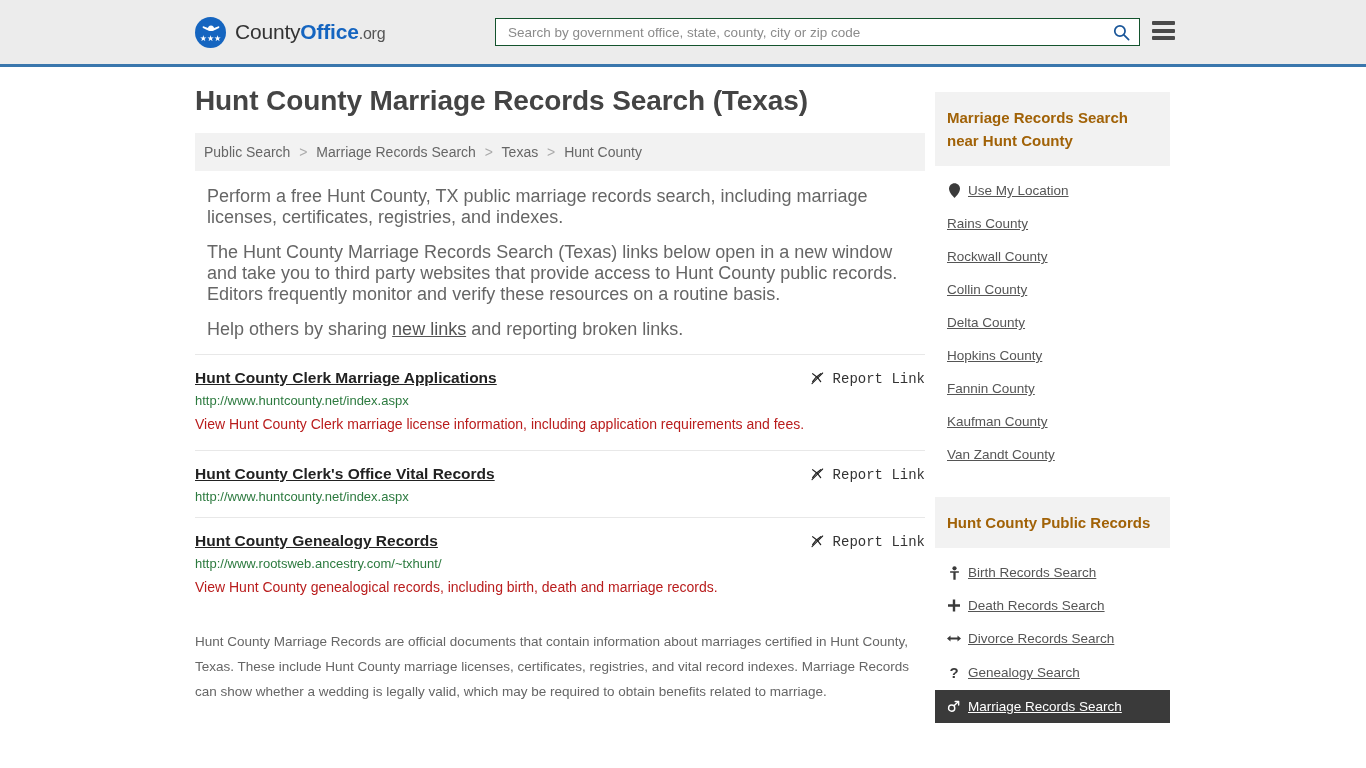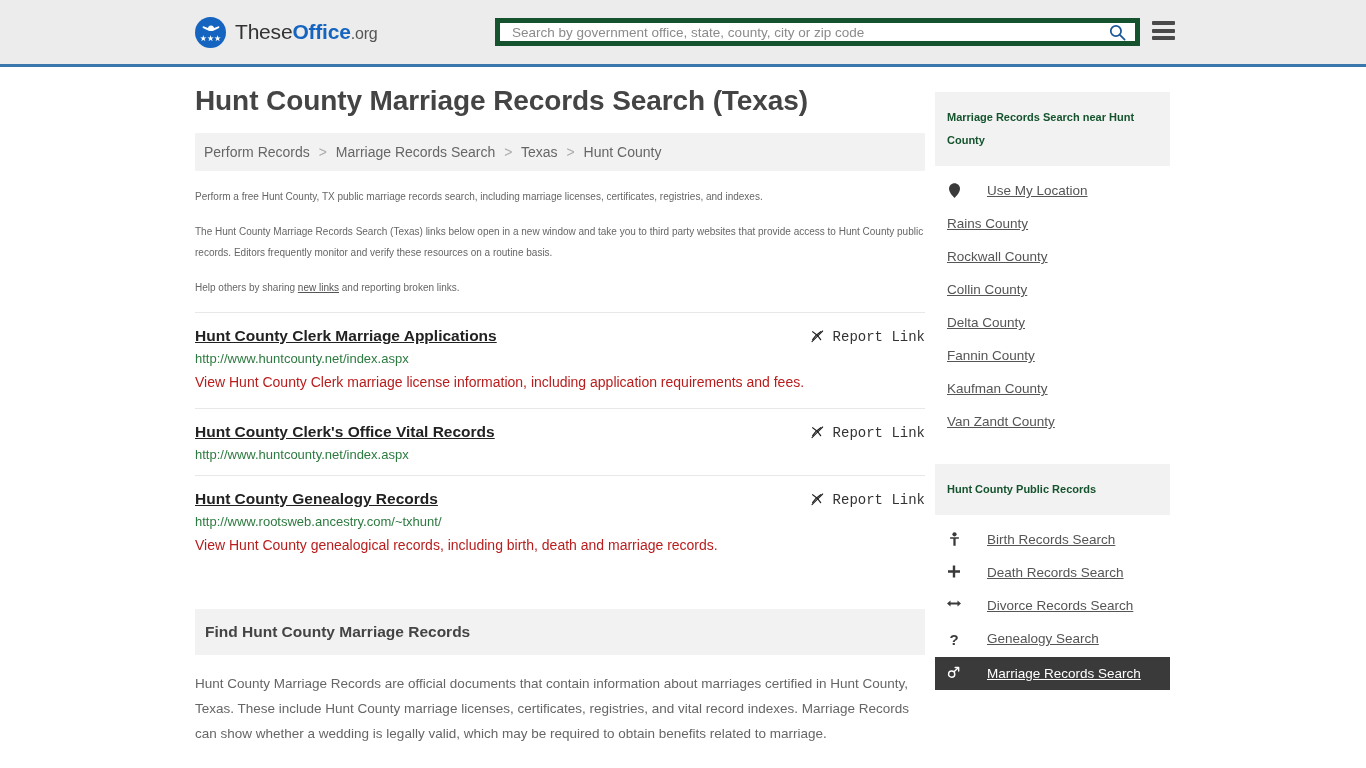--- a/index.html
+++ b/index.html
@@ -254,7 +254,7 @@
       </svg>
       <span class="stars">★★★</span>
     </span>
-    <span class="logo-text"><span>These</span><span class="b">Office</span><span class="tld">.org</span></span>
+    <span class="logo-text"><span>County</span><span class="b">Office</span><span class="tld">.org</span></span>
   </a>
 
   <div class="search-area">

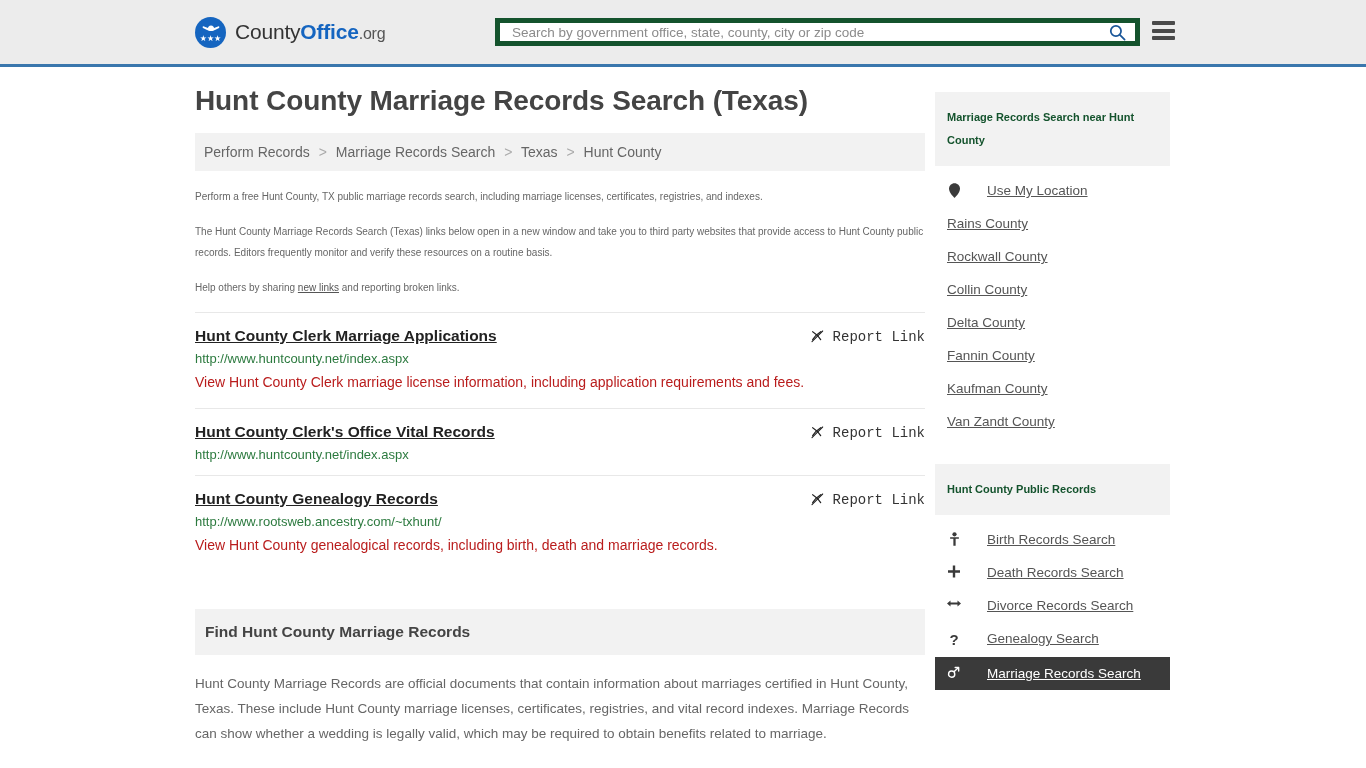--- a/index.html
+++ b/index.html
@@ -71,7 +71,7 @@
     display: flex;
     align-items: center;
     background: #ffffff;
-    border: 5px solid #14532d;
+    border: 1px solid #14532d;
     padding: 0 6px 0 10px;
   }
   .search-input {

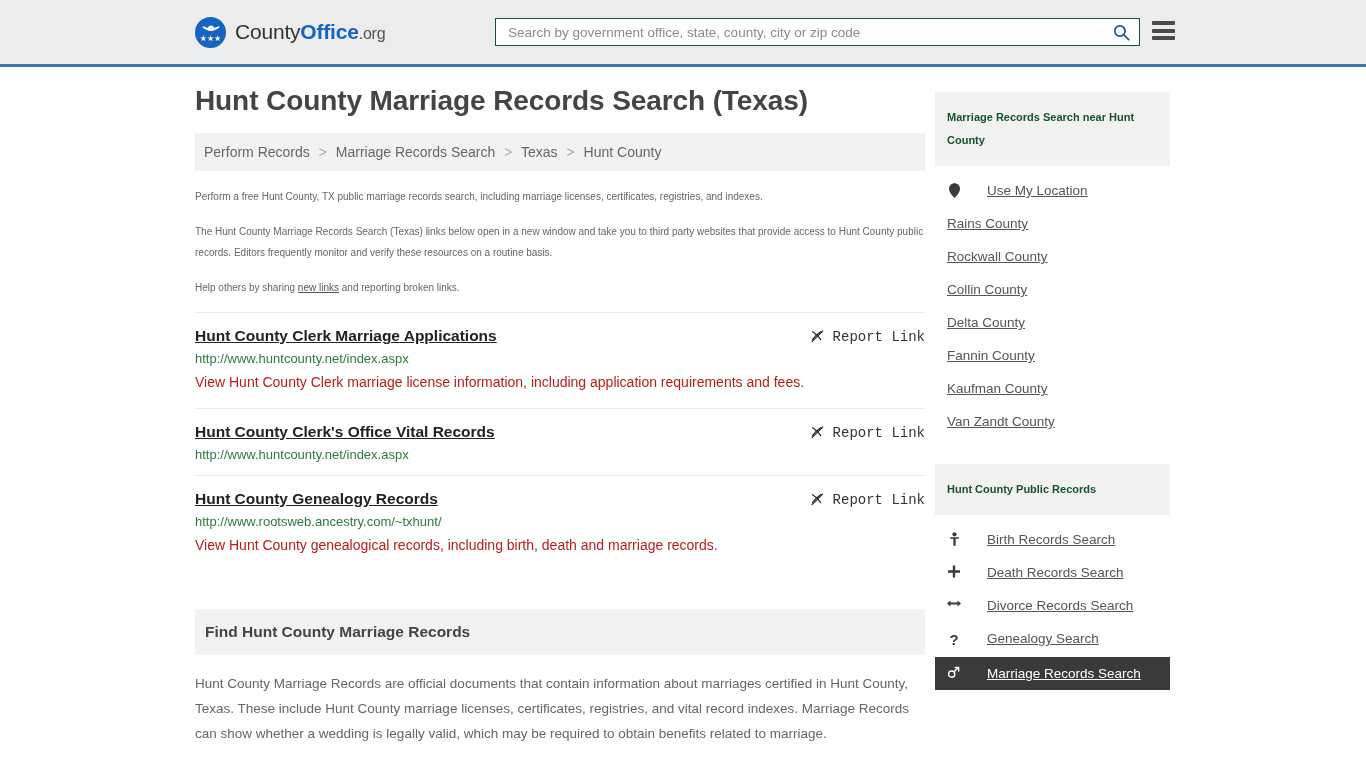--- a/index.html
+++ b/index.html
@@ -208,9 +208,9 @@
   .side-card-head {
     background: #f2f2f2;
     padding: 14px 12px;
-    font-size: 11px;
+    font-size: 15px;
     font-weight: bold;
-    color: #14532d;
+    color: #a16207;
     line-height: 23px;
   }
   .side-links { padding: 8px 0 6px 0; }

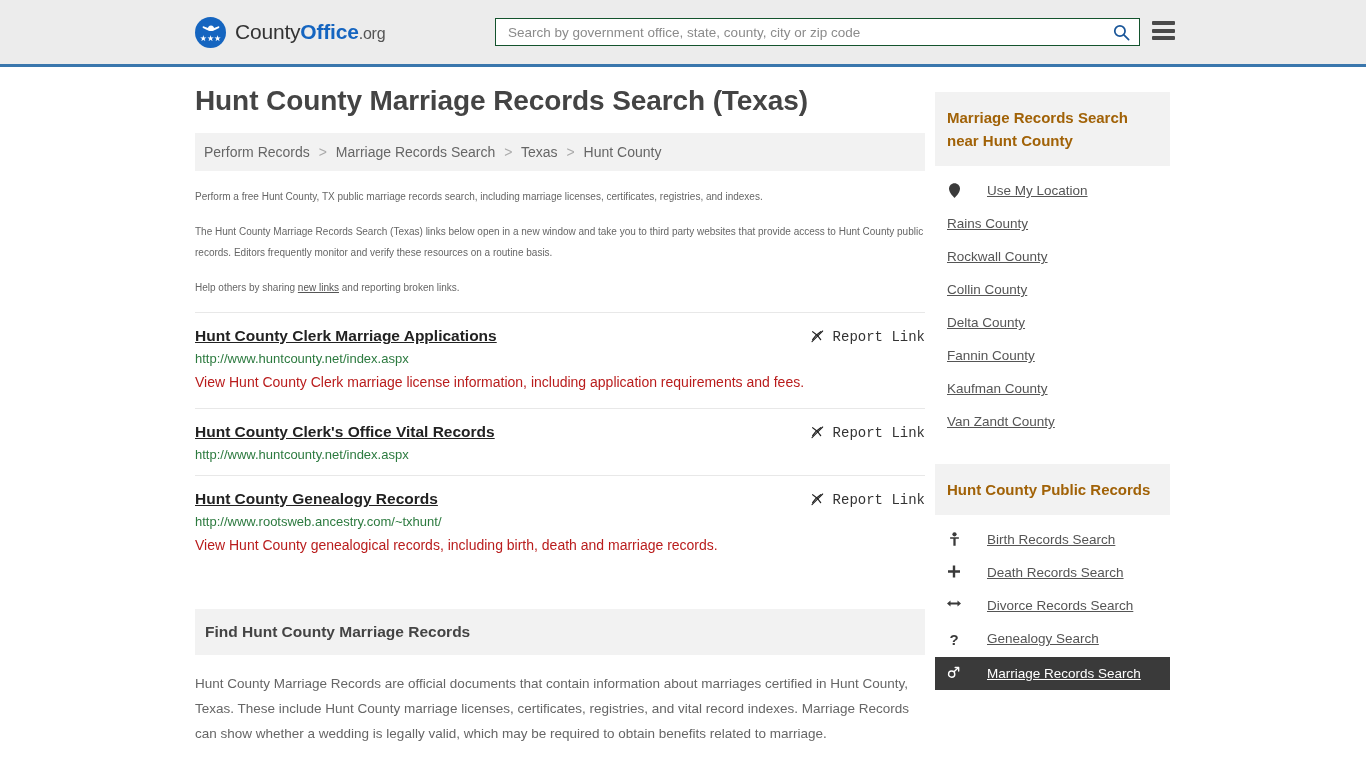--- a/index.html
+++ b/index.html
@@ -280,7 +280,7 @@
     <h1 class="page-title">Hunt County Marriage Records Search (Texas)</h1>
 
     <div class="breadcrumb">
-      <a>Perform Records</a>
+      <a>Public Search</a>
       <span class="sep">&gt;</span>
       <a>Marriage Records Search</a>
       <span class="sep">&gt;</span>

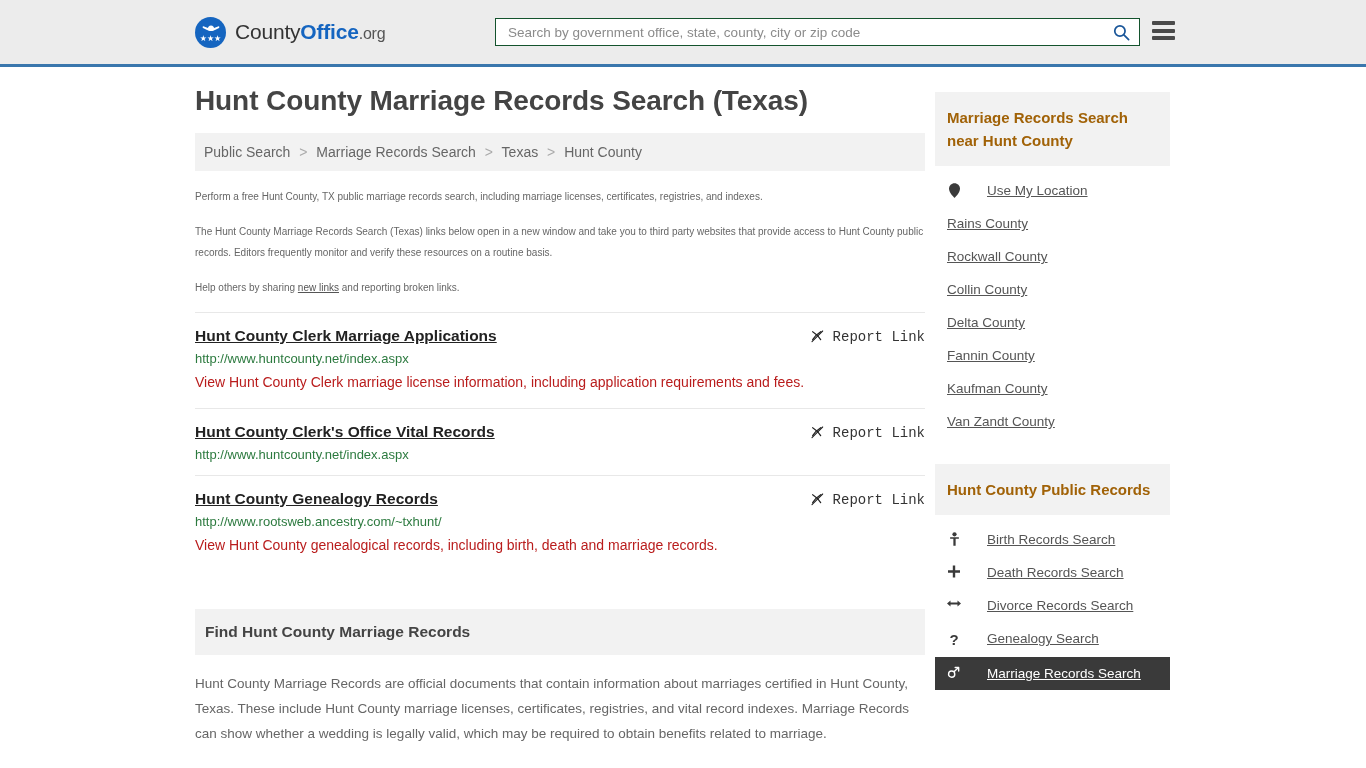--- a/index.html
+++ b/index.html
@@ -134,9 +134,9 @@
   .breadcrumb .sep { color: #aaa; margin: 0 5px; }
 
   p.intro {
-    margin: 0 0 14px 0;
+    margin: 0 0 14px 12px;
     line-height: 21px;
-    font-size: 10px;
+    font-size: 18px;
     color: #666666;
   }
   p.intro a { color: #555; text-decoration: underline; }

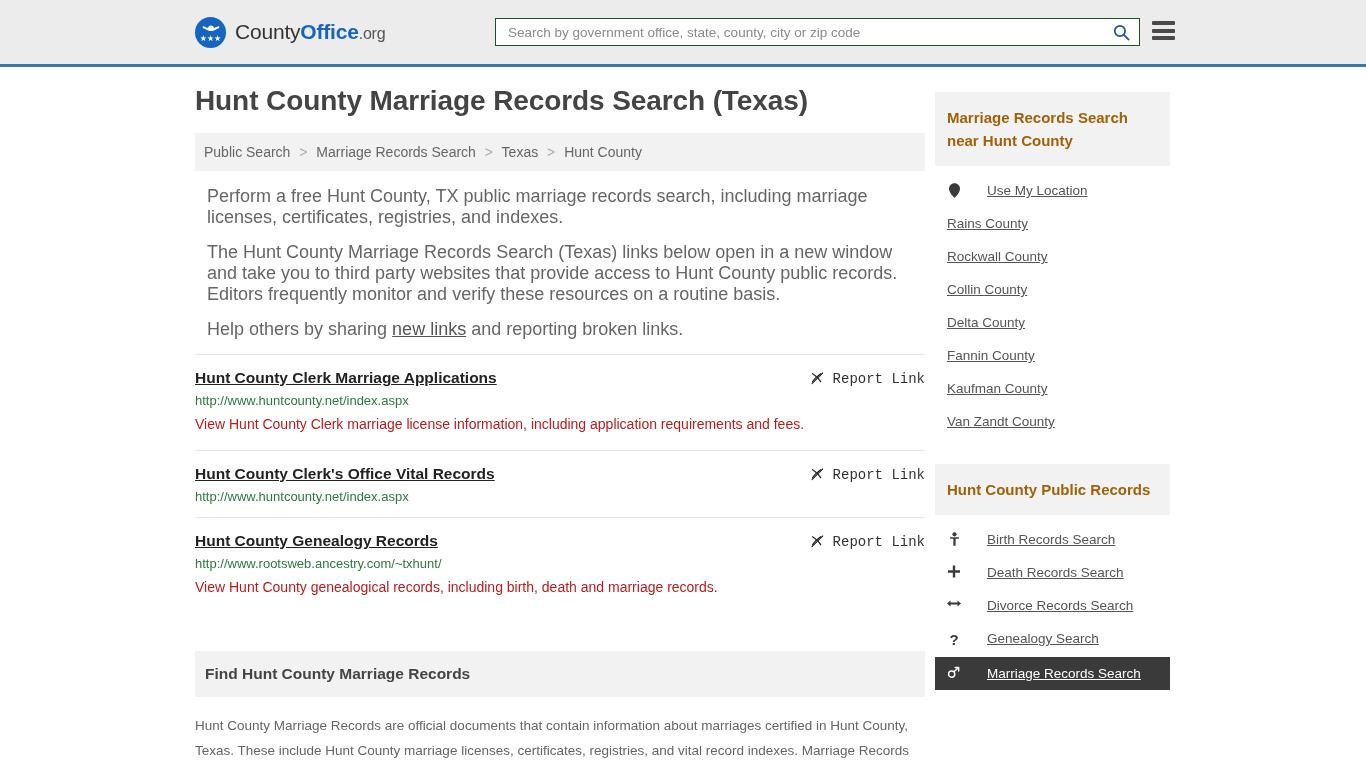--- a/index.html
+++ b/index.html
@@ -216,8 +216,8 @@
   .side-links { padding: 8px 0 6px 0; }
   .side-link {
     display: flex;
-    align-items: flex-start;
-    gap: 26px;
+    align-items: center;
+    gap: 7px;
     padding: 9px 12px;
     font-size: 13.5px;
     color: #555555;

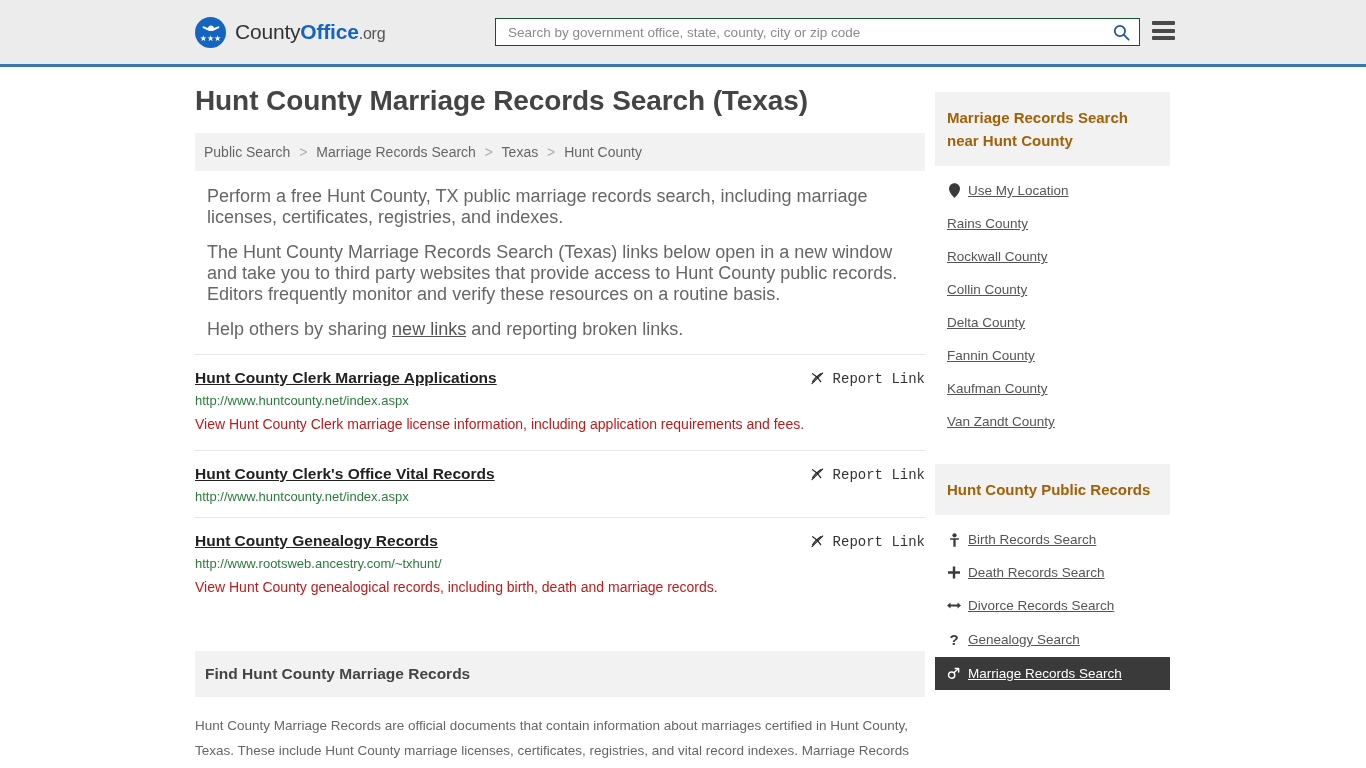--- a/index.html
+++ b/index.html
@@ -373,6 +373,9 @@
           <span class="lbl">Delta County</span>
         </div>
       <div class="side-link plain">
+          <span class="lbl">Hopkins County</span>
+        </div>
+      <div class="side-link plain">
           <span class="lbl">Fannin County</span>
         </div>
       <div class="side-link plain">

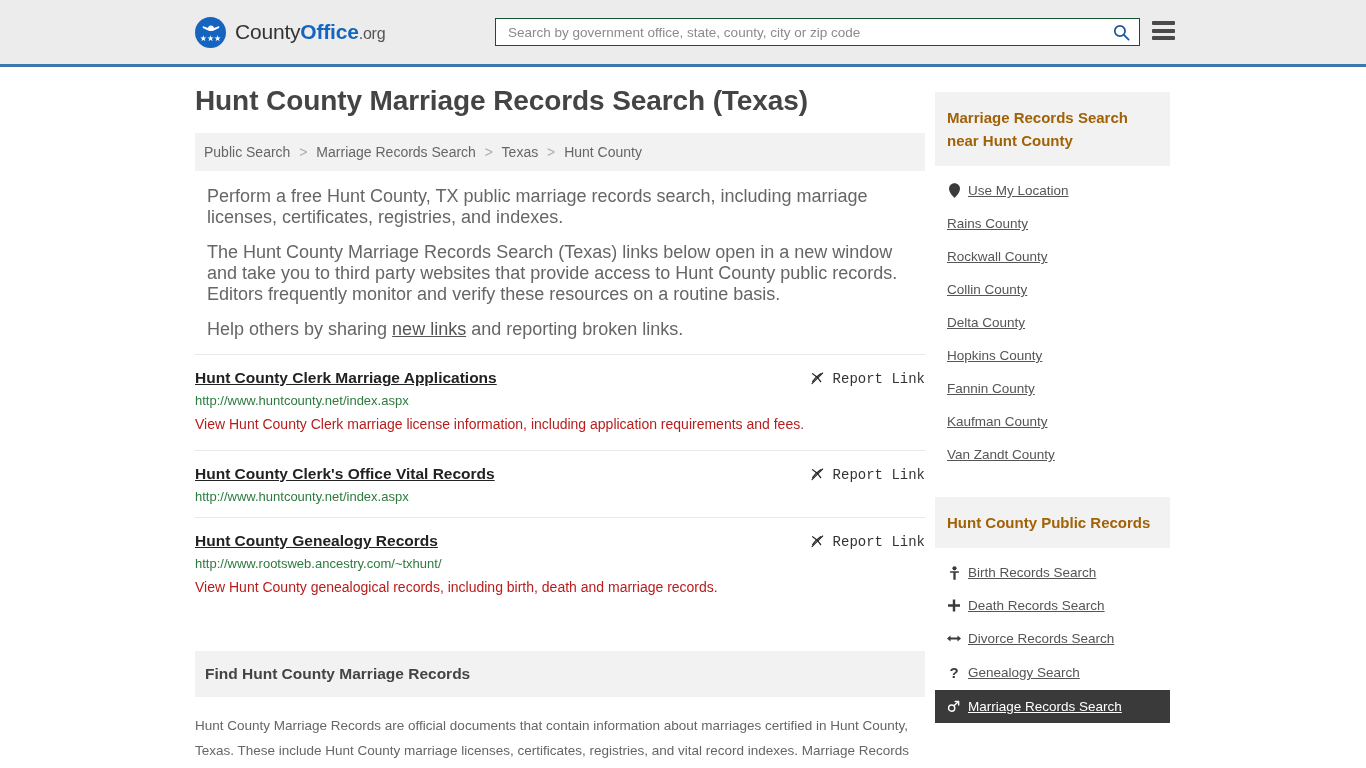--- a/index.html
+++ b/index.html
@@ -340,9 +340,6 @@
       <p class="result-desc">View Hunt County genealogical records, including birth, death and marriage records.</p>
     </div>
 
-    <div class="find-box">
-      <h2>Find Hunt County Marriage Records</h2>
-    </div>
     <p class="find-text">Hunt County Marriage Records are official documents that contain information about marriages certified in Hunt County, Texas. These include Hunt County marriage licenses, certificates, registries, and vital record indexes. Marriage Records can show whether a wedding is legally valid, which may be required to obtain benefits related to marriage.</p>
   </div>
 

